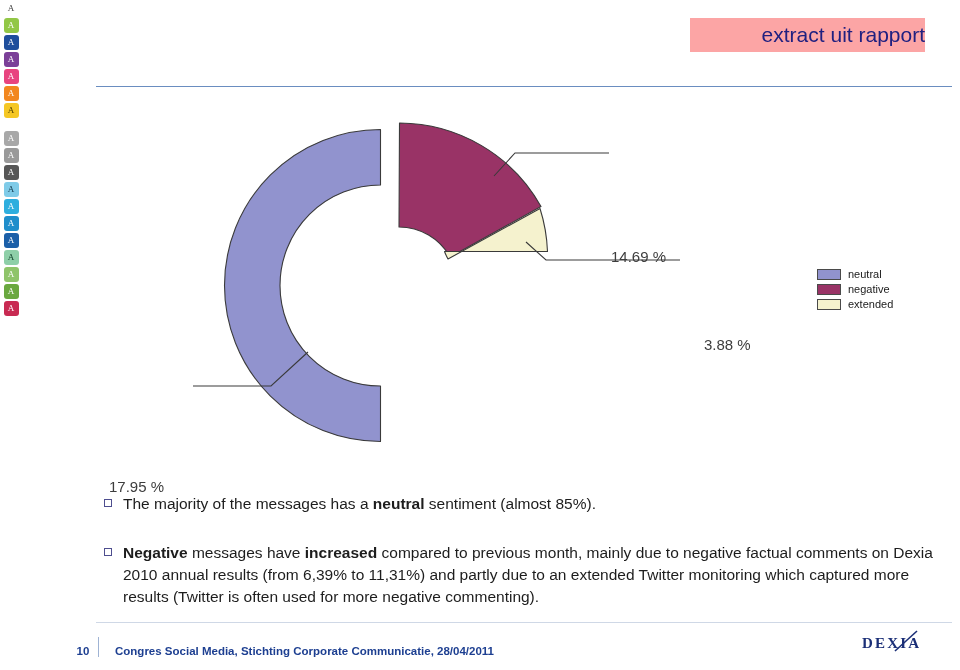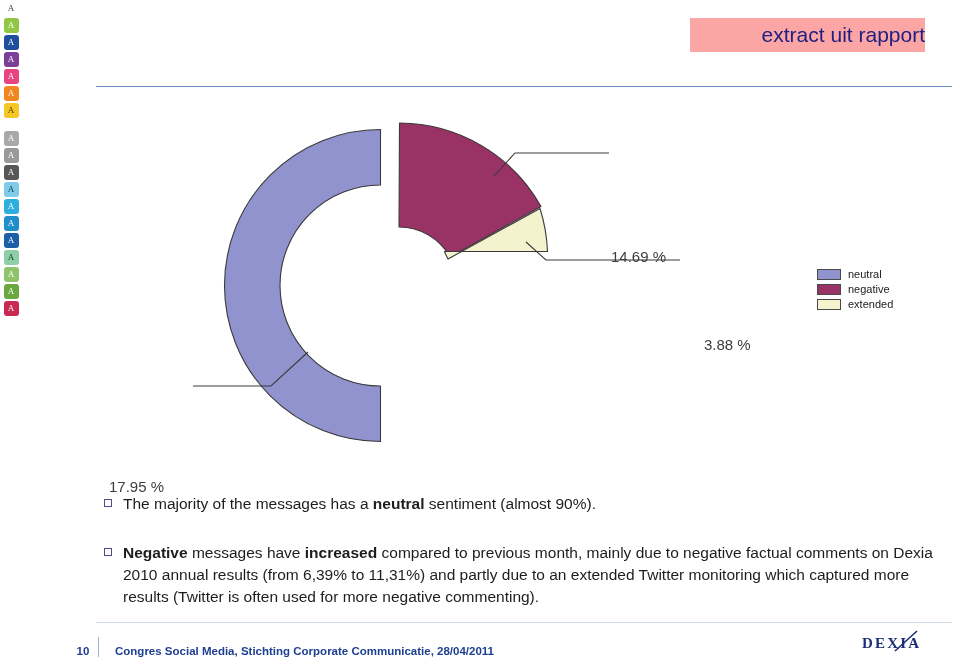--- a/index.html
+++ b/index.html
@@ -327,7 +327,7 @@
   <div id="bullets">
       <div class="bullet">
         <span class="bullet-marker"></span>
-        <div class="bullet-text"><span>The majority of the messages has a </span><b>neutral</b><span> sentiment (almost 90%).</span></div>
+        <div class="bullet-text"><span>The majority of the messages has a </span><b>neutral</b><span> sentiment (almost 85%).</span></div>
       </div>
       <div class="bullet">
         <span class="bullet-marker"></span>

